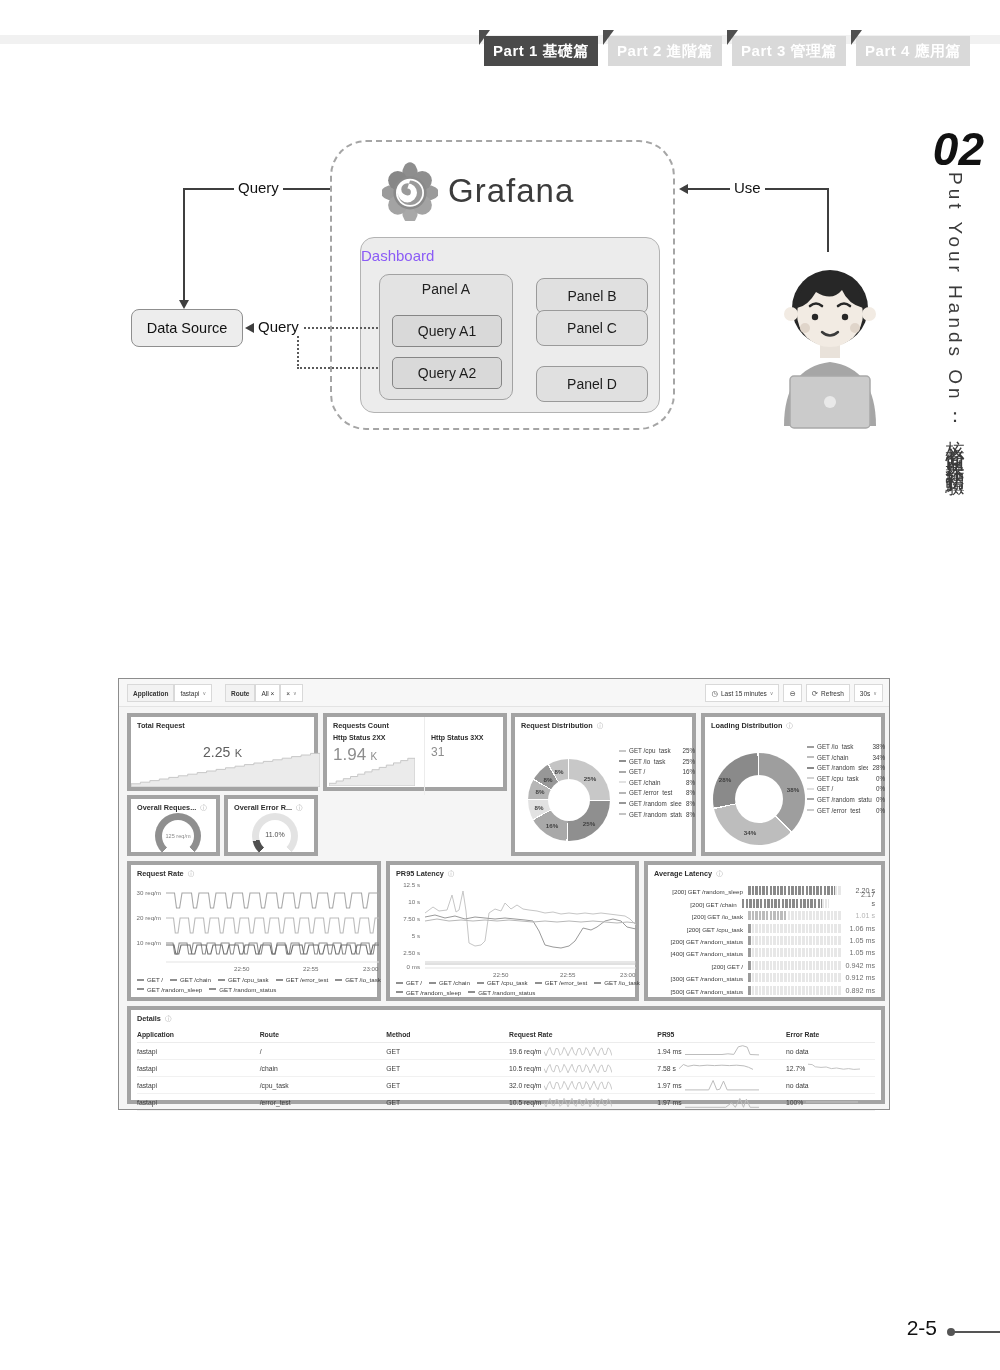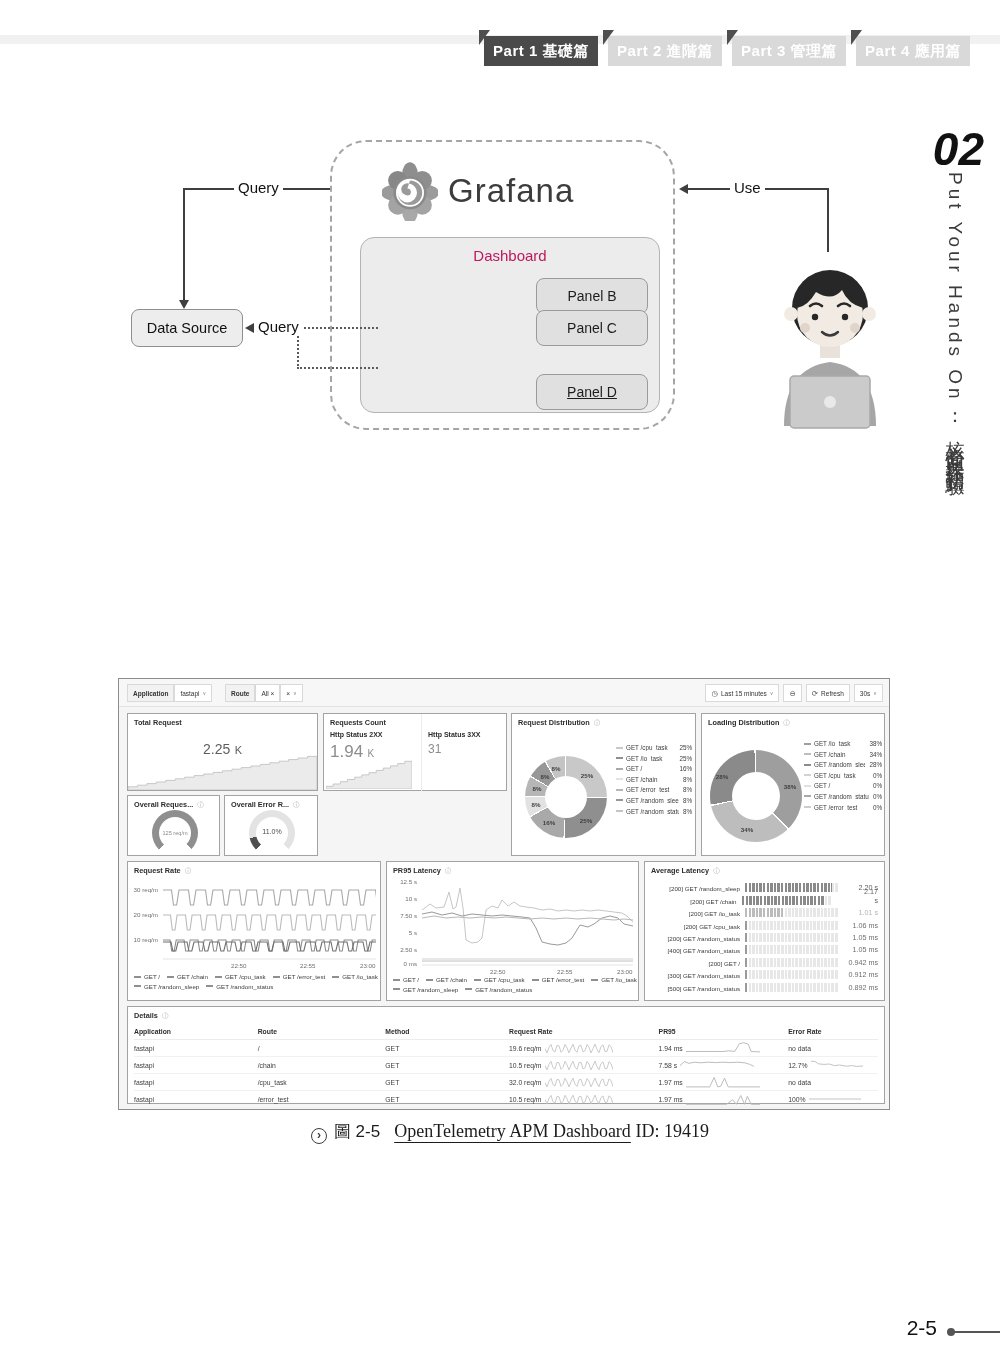--- a/index.html
+++ b/index.html
@@ -30,7 +30,7 @@
   .grafana-word { font-size:33px; color:#3c3c3c; letter-spacing:1px; }
   .dash-box { position:absolute; left:360px; top:237px; width:300px; height:176px; background:#ececec;
               border:1.5px solid #b3b3b3; border-radius:14px; }
-  .dash-title { position:absolute; top:9px; width:100%; text-align:center; font-size:15px; color:#be185d; }
+  .dash-title { position:absolute; top:9px; width:100%; text-align:left; font-size:15px; color:#8b5cf6; }
   .panel-a { position:absolute; left:18px; top:36px; width:134px; height:126px; background:#e3e3e3;
              border:1.2px solid #a2a2a2; border-radius:10px; }
   .panel-a-title { position:absolute; top:6px; width:100%; text-align:center; font-size:14px; color:#222; }

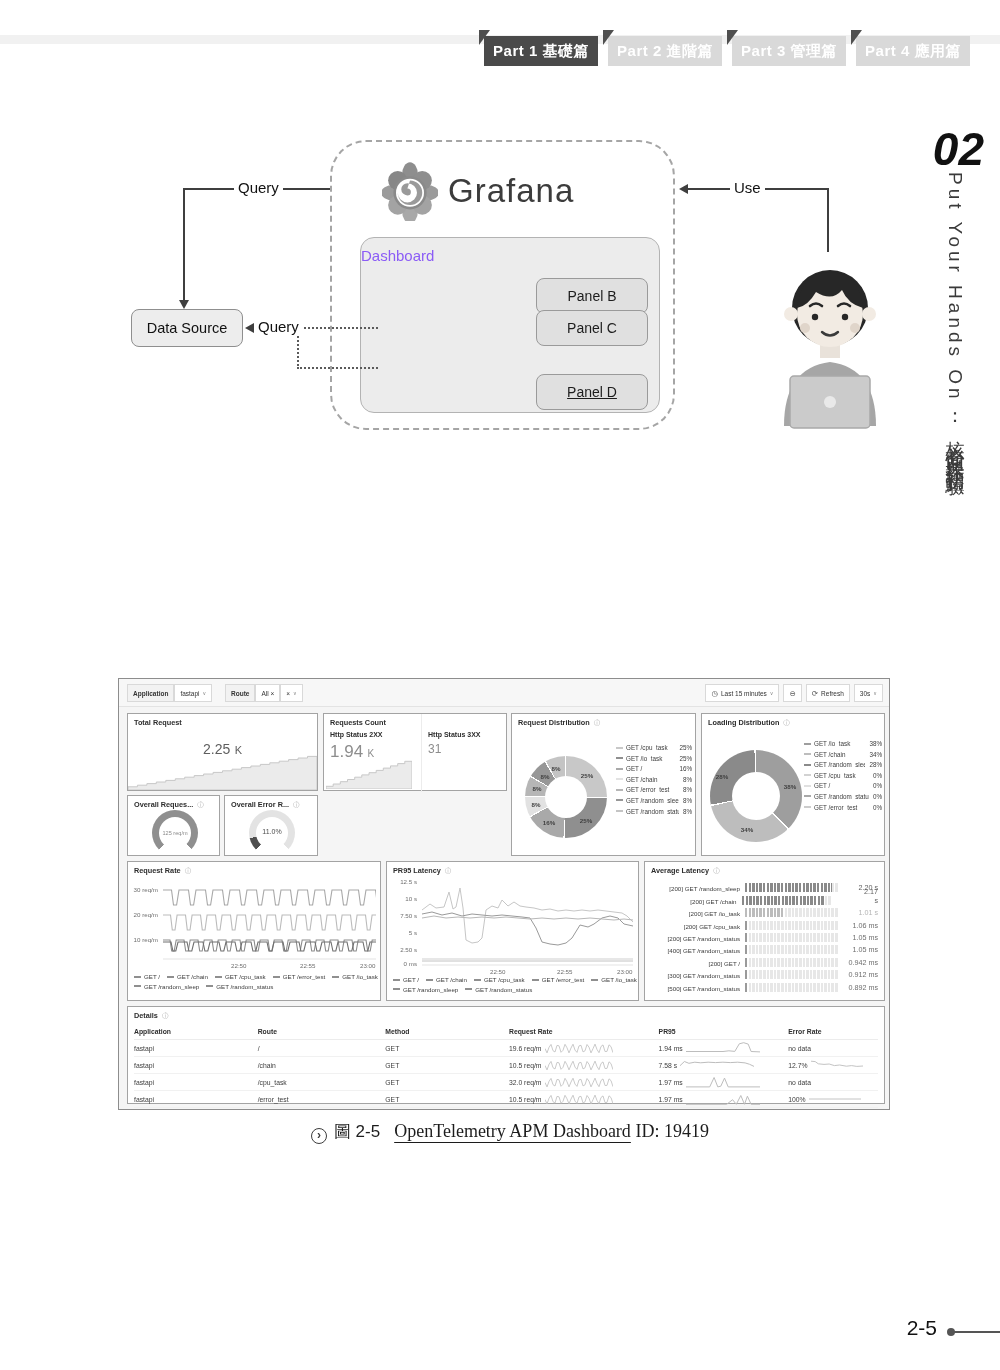--- a/index.html
+++ b/index.html
@@ -167,6 +167,11 @@
 
     <div class="dash-box">
       <div class="dash-title">Dashboard</div>
+      <div class="panel-a">
+        <div class="panel-a-title">Panel A</div>
+        <div class="query-box" style="top:40px;">Query A1</div>
+        <div class="query-box" style="top:82px;">Query A2</div>
+      </div>
       <div class="side-panel" style="top:40px;">Panel B</div>
       <div class="side-panel" style="top:72px;">Panel C</div>
       <div class="side-panel" style="top:136px;text-decoration:underline;">Panel D</div>

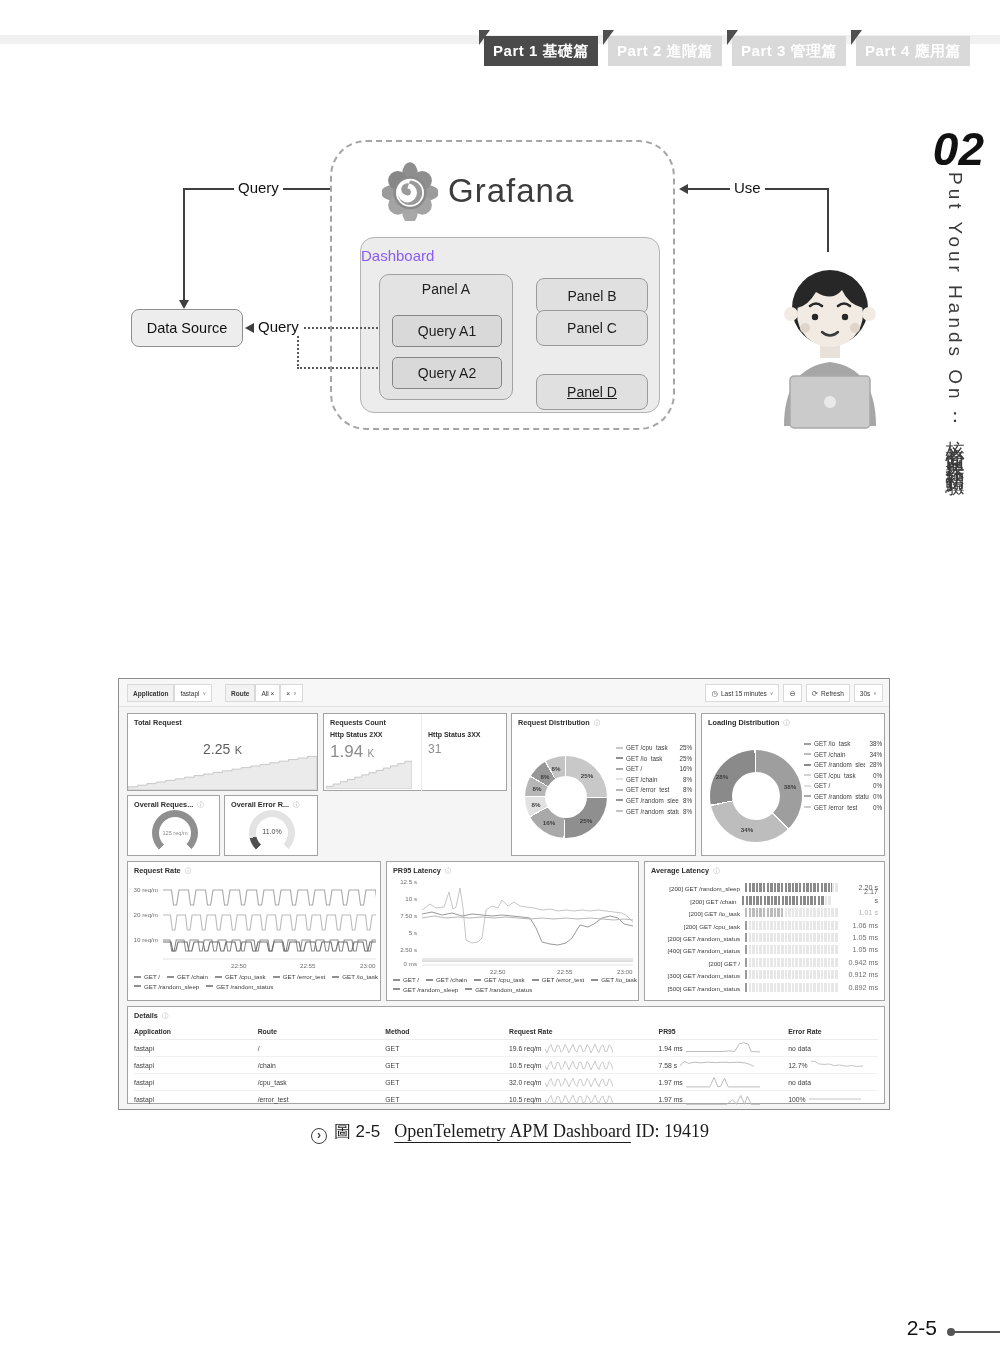--- a/index.html
+++ b/index.html
@@ -174,7 +174,7 @@
       </div>
       <div class="side-panel" style="top:40px;">Panel B</div>
       <div class="side-panel" style="top:72px;">Panel C</div>
-      <div class="side-panel" style="top:136px;text-decoration:underline;">Panel D</div>
+      <div class="side-panel" style="top:128px;">Panel D</div>
     </div>
 
     <div class="datasource">Data Source</div>

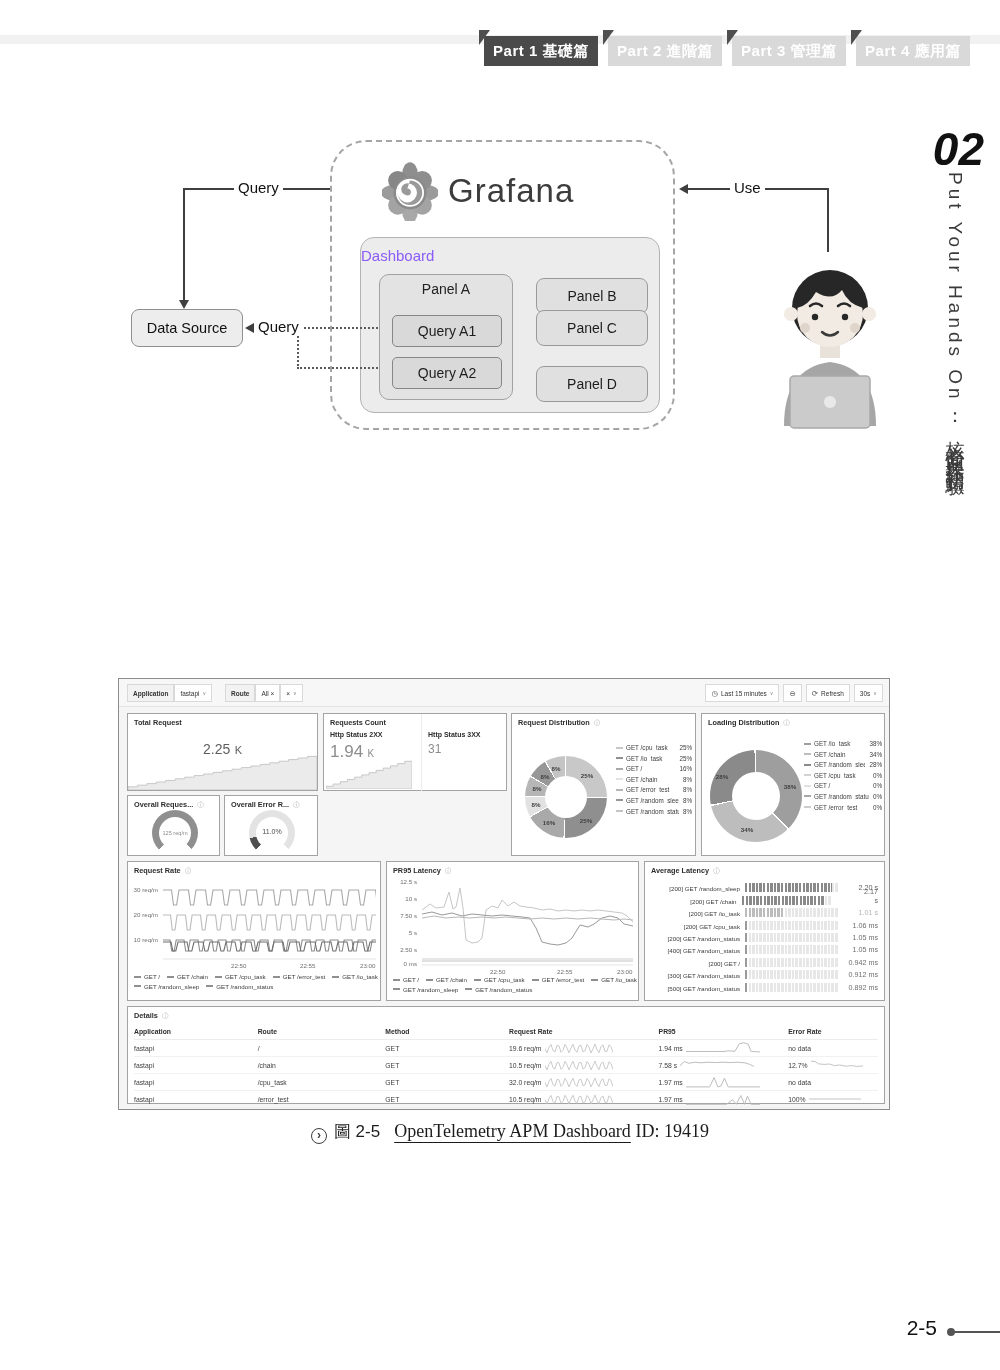--- a/index.html
+++ b/index.html
@@ -77,7 +77,7 @@
   .tb-right { position:absolute; right:6px; top:5px; display:flex; gap:4px; }
   .icon-g { color:#555; font-size:7.5px; }
 
-  .panel { position:absolute; background:#fff; border:1px solid #a3a3a3;text-decoration:underline; }
+  .panel { position:absolute; background:#fff; border:4px solid #a3a3a3;text-decoration:underline; }
   .p-title { position:absolute; left:6px; top:4px; font-size:7.3px; font-weight:bold; color:#2d2d2d; }
   .info-i { font-size:6.5px; color:#adadad; font-weight:normal; margin-left:4px; }
   .big-stat { position:absolute; width:100%; text-align:center; color:#5e5e5e; }

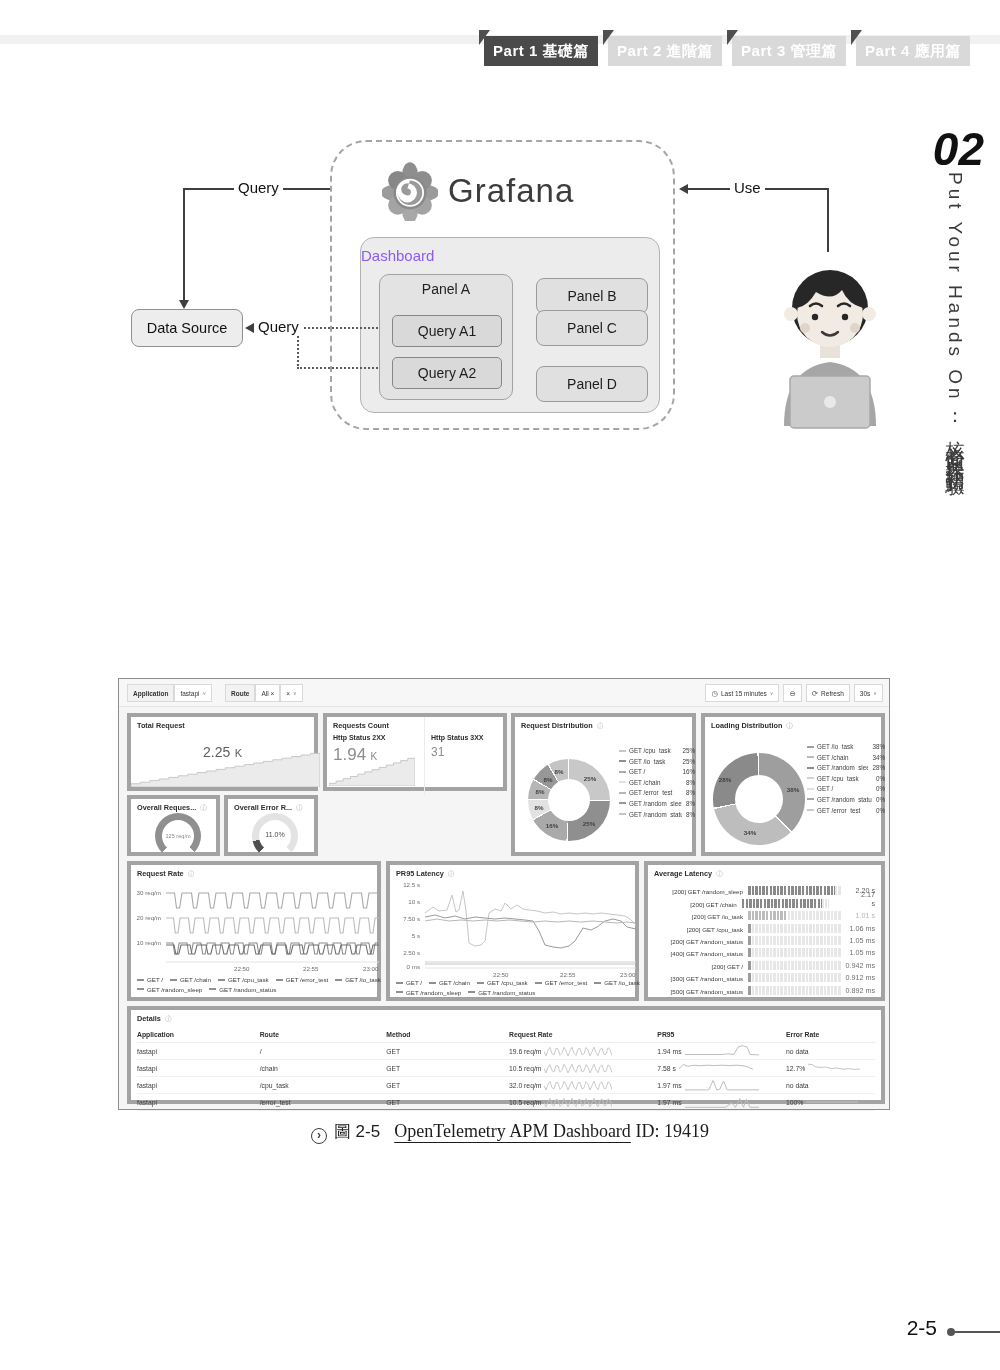--- a/index.html
+++ b/index.html
@@ -668,9 +668,6 @@
     </div>
   </div>
 
-  <div class="caption" style="top:1120px;">
-    <span class="cap-icon">›</span><span>圖 2-5</span><span class="gap"></span><span class="u" style="font-family:'Liberation Serif','DejaVu Serif',serif; font-size:18px;">OpenTelemetry APM Dashboard</span> <span style="font-family:'Liberation Serif','DejaVu Serif',serif; font-size:18px;">ID: 19419</span>
-  </div>
 
   <div class="page-num">2-5</div>
   <div class="foot-line"></div>

